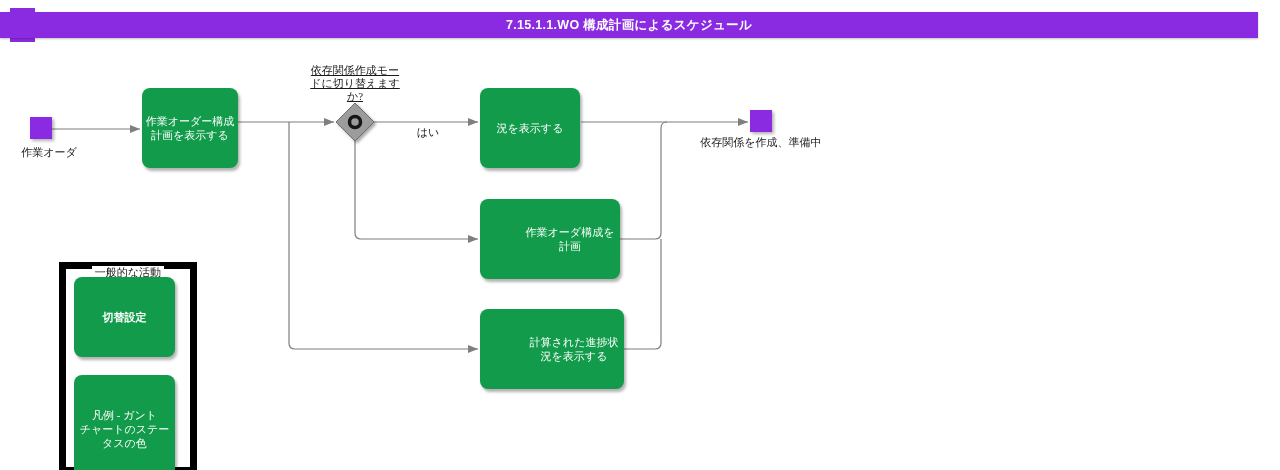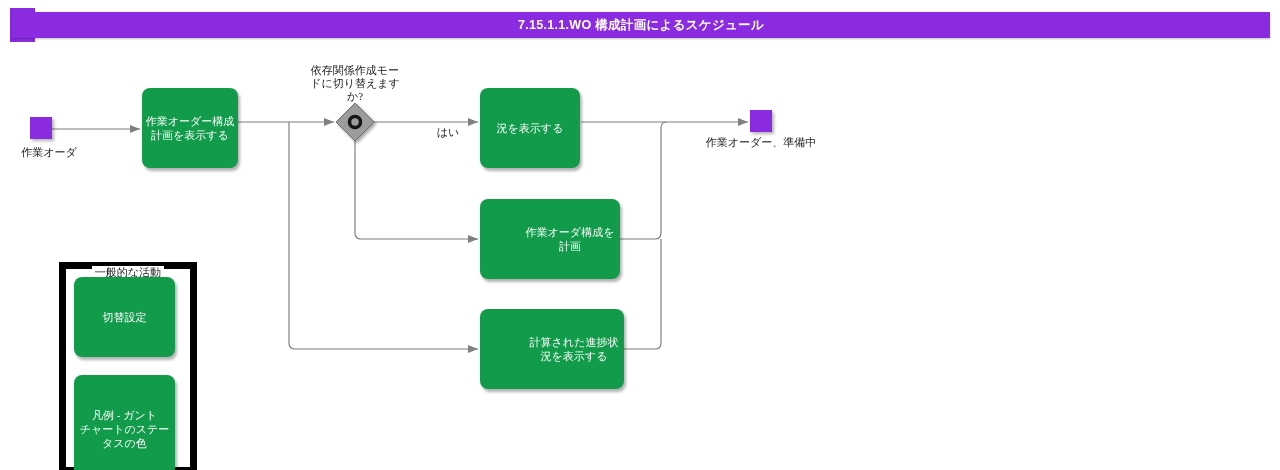--- a/index.html
+++ b/index.html
@@ -9,7 +9,7 @@
   }
   
   .banner{
-    position:absolute;left:12px;top:12px;width:1258px;height:26px;
+    position:absolute;left:0;top:12px;width:1258px;height:26px;
     background:#8A2BE2;display:flex;align-items:center;justify-content:center;
     box-shadow:0 1px 2px rgba(0,0,0,0.25);
   }

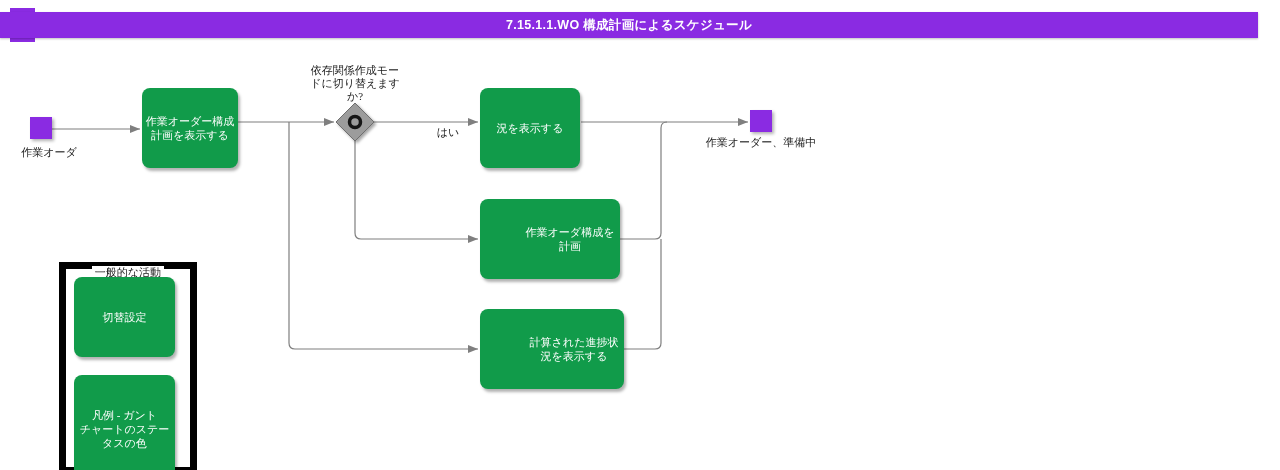--- a/index.html
+++ b/index.html
@@ -46,7 +46,7 @@
   }
   .lbl.start-l{left:8px;top:146px;width:66px;margin-left:8px;}
   .lbl.end-l{left:696px;top:136px;width:130px;}
-  .lbl.gw-q{left:293px;top:64px;width:124px;}
+  .lbl.gw-q{left:293px;top:64px;width:124px;text-decoration:underline;}
   .lbl.yes-l{left:428px;top:126px;width:40px;}
   
   svg.wires{position:absolute;left:0;top:0;}

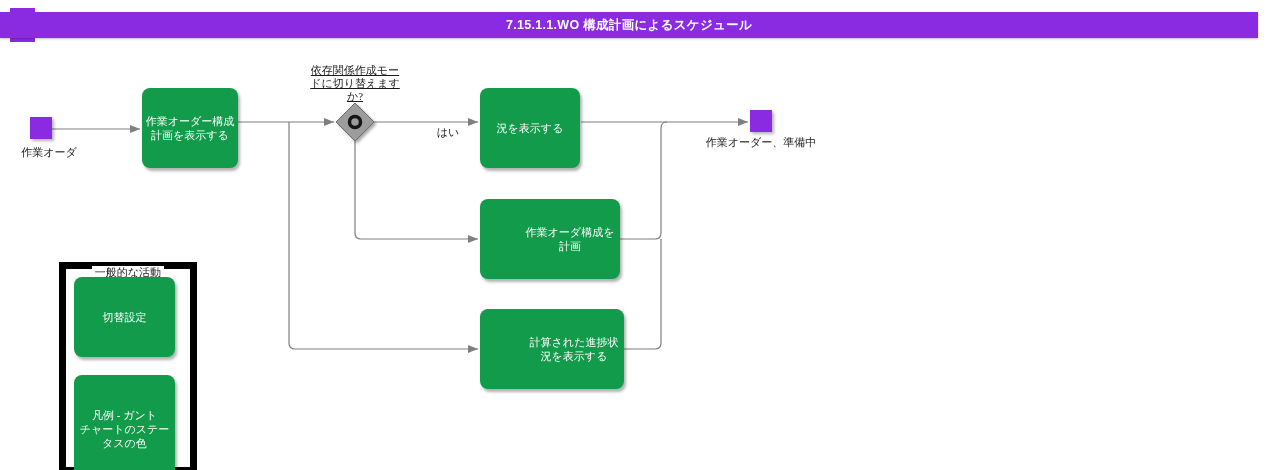--- a/index.html
+++ b/index.html
@@ -47,7 +47,7 @@
   .lbl.start-l{left:8px;top:146px;width:66px;margin-left:8px;}
   .lbl.end-l{left:696px;top:136px;width:130px;}
   .lbl.gw-q{left:293px;top:64px;width:124px;text-decoration:underline;}
-  .lbl.yes-l{left:428px;top:126px;width:40px;}
+  .lbl.yes-l{left:408px;top:126px;width:40px;}
   
   svg.wires{position:absolute;left:0;top:0;}
   .wire{fill:none;stroke:#7F7F7F;stroke-width:1.2;}

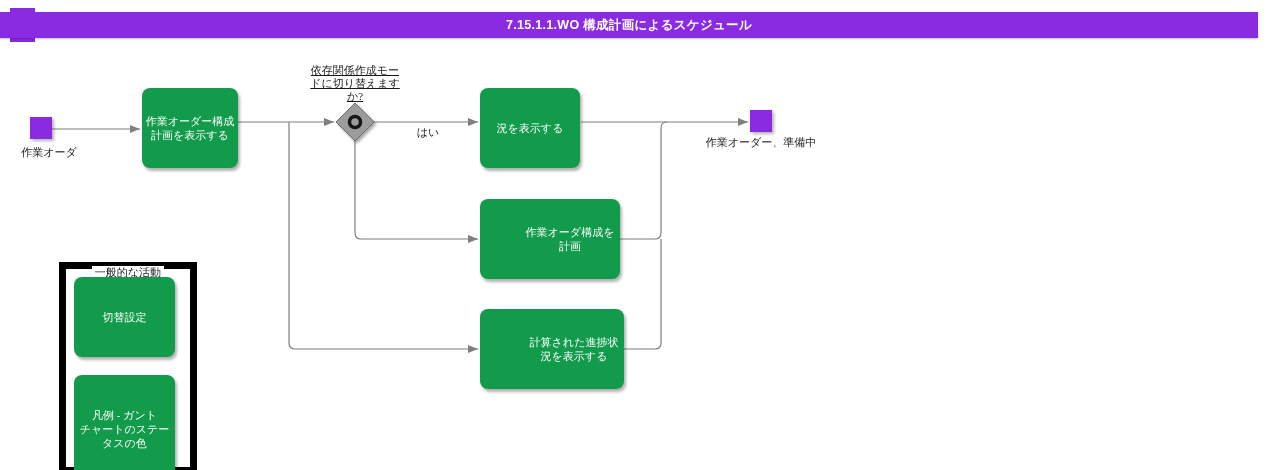--- a/index.html
+++ b/index.html
@@ -125,7 +125,7 @@
   <div class="lbl yes-l">はい</div>
 
   <div class="event end"></div>
-  <div class="lbl end-l">作業オーダー、準備中</div>
+  <div class="lbl end-l">依存関係を作成、準備中</div>
 
   <div class="legend">
     <div class="legend-title">

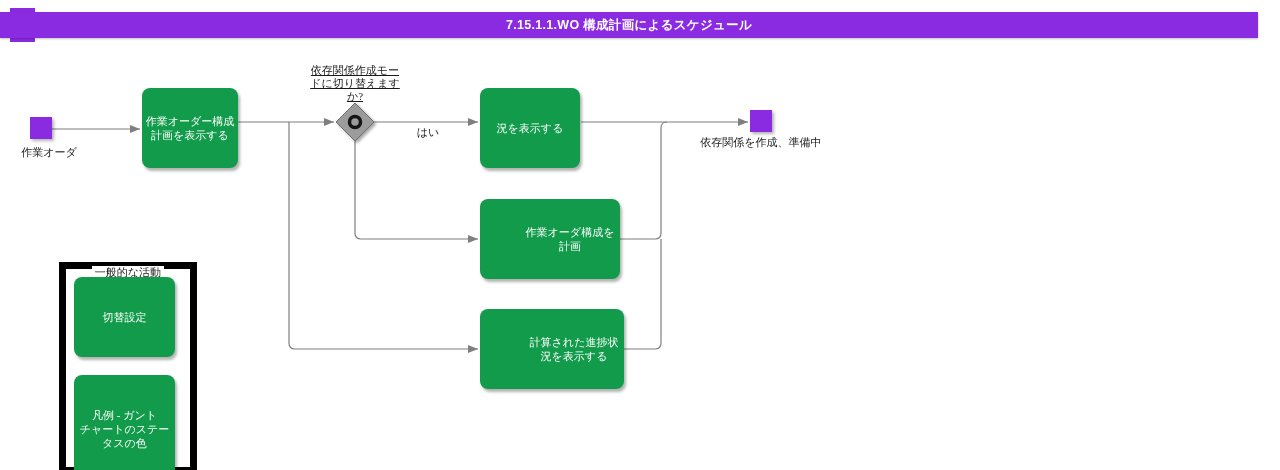--- a/index.html
+++ b/index.html
@@ -62,7 +62,7 @@
   .legend-title span{
     background:#ffffff;padding:0 3px;font-size:11px;color:#1a1a1a;white-space:nowrap;
   }
-  .legend .task.l1{left:8px;top:8px;width:101px;height:80px;}
+  .legend .task.l1{left:8px;top:8px;width:101px;height:80px;font-weight:bold;}
   .legend .task.l2{left:8px;top:106px;width:101px;height:108px;}
 </style>
 </head>

